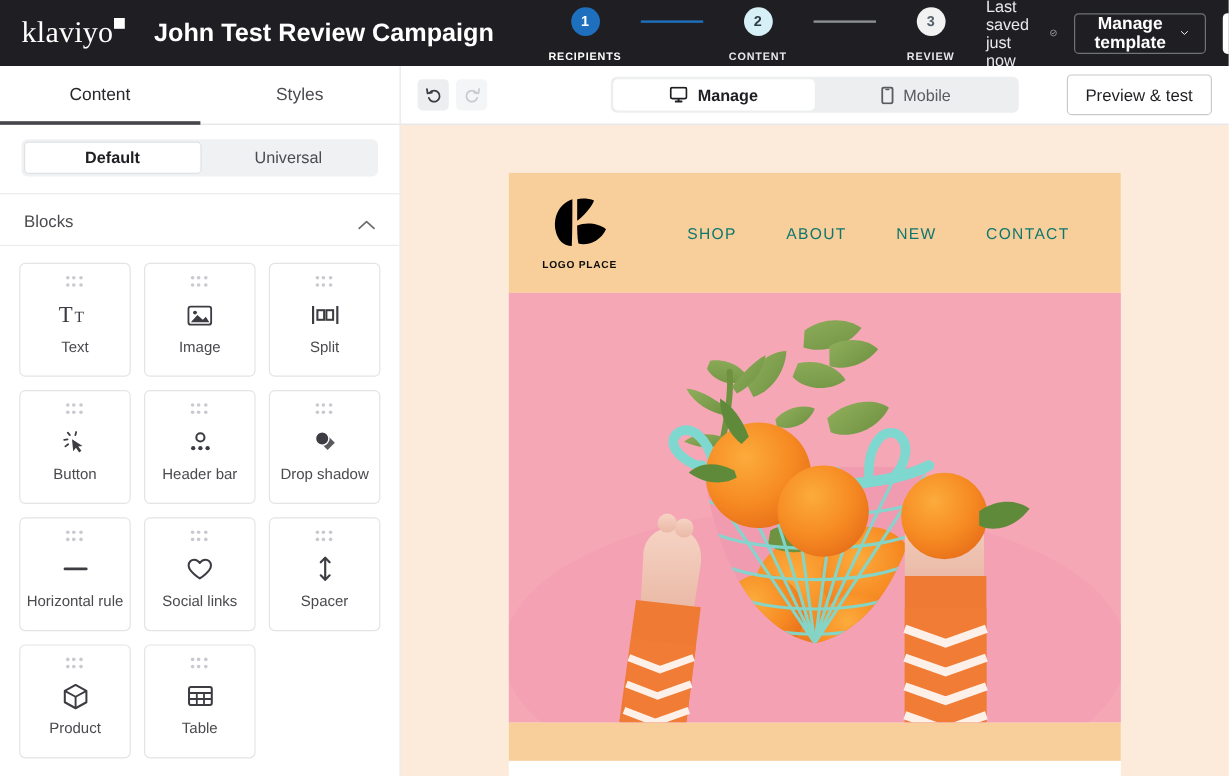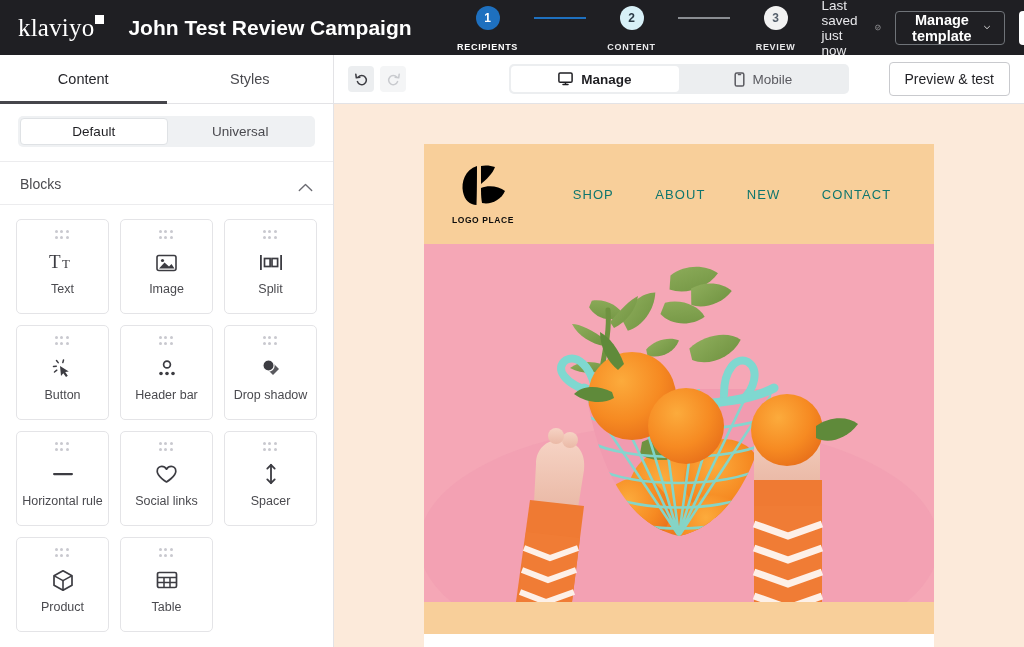--- a/index.html
+++ b/index.html
@@ -118,7 +118,7 @@
     font-size: 13.5px; color: #4a4a4f; border-radius: 4px; cursor: pointer;
   }
   .seg-opt.active {
-    background: #ffffff; color: #1f1f23; font-weight: normal;
+    background: #ffffff; color: #1f1f23; font-weight: bold;
     border: 1px solid #dfe2e5;
   }
 

